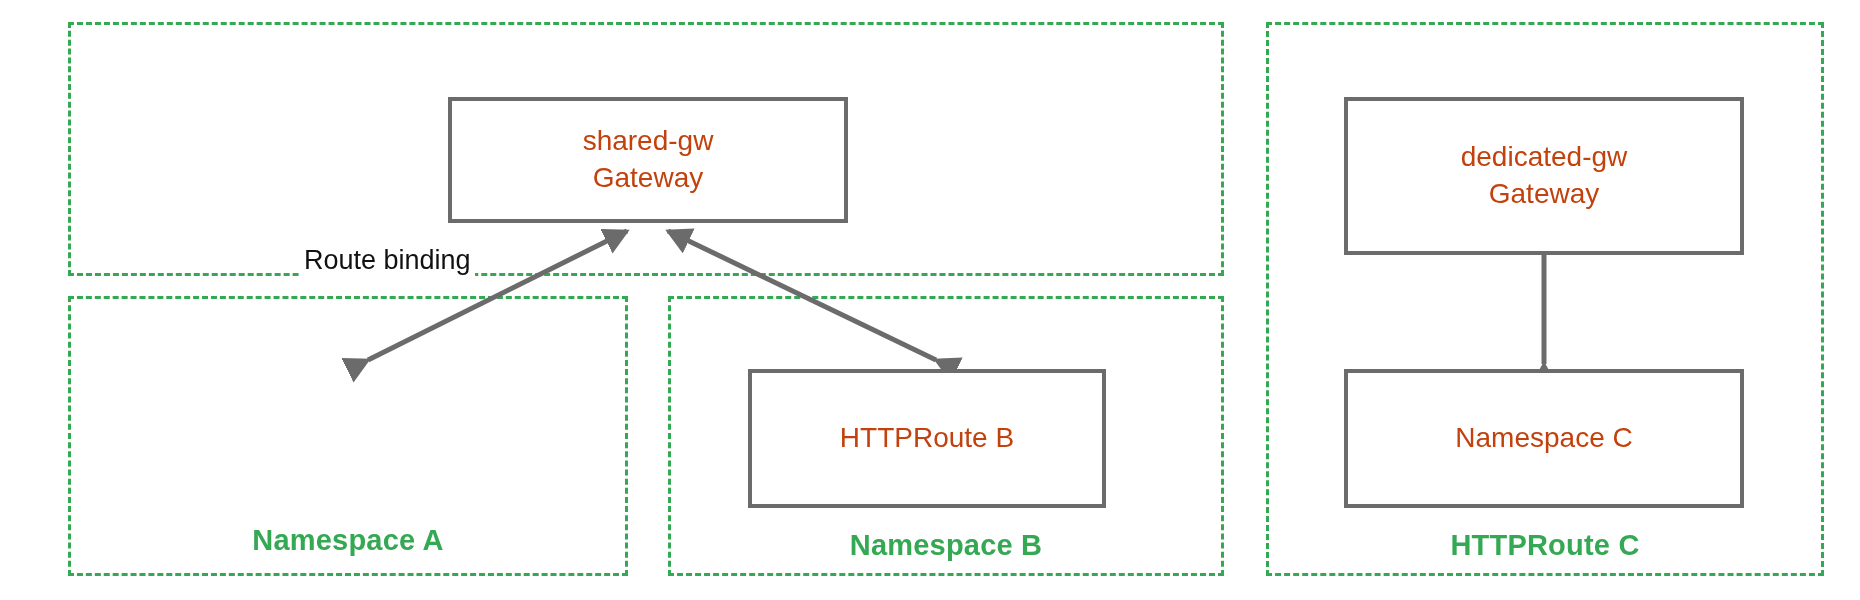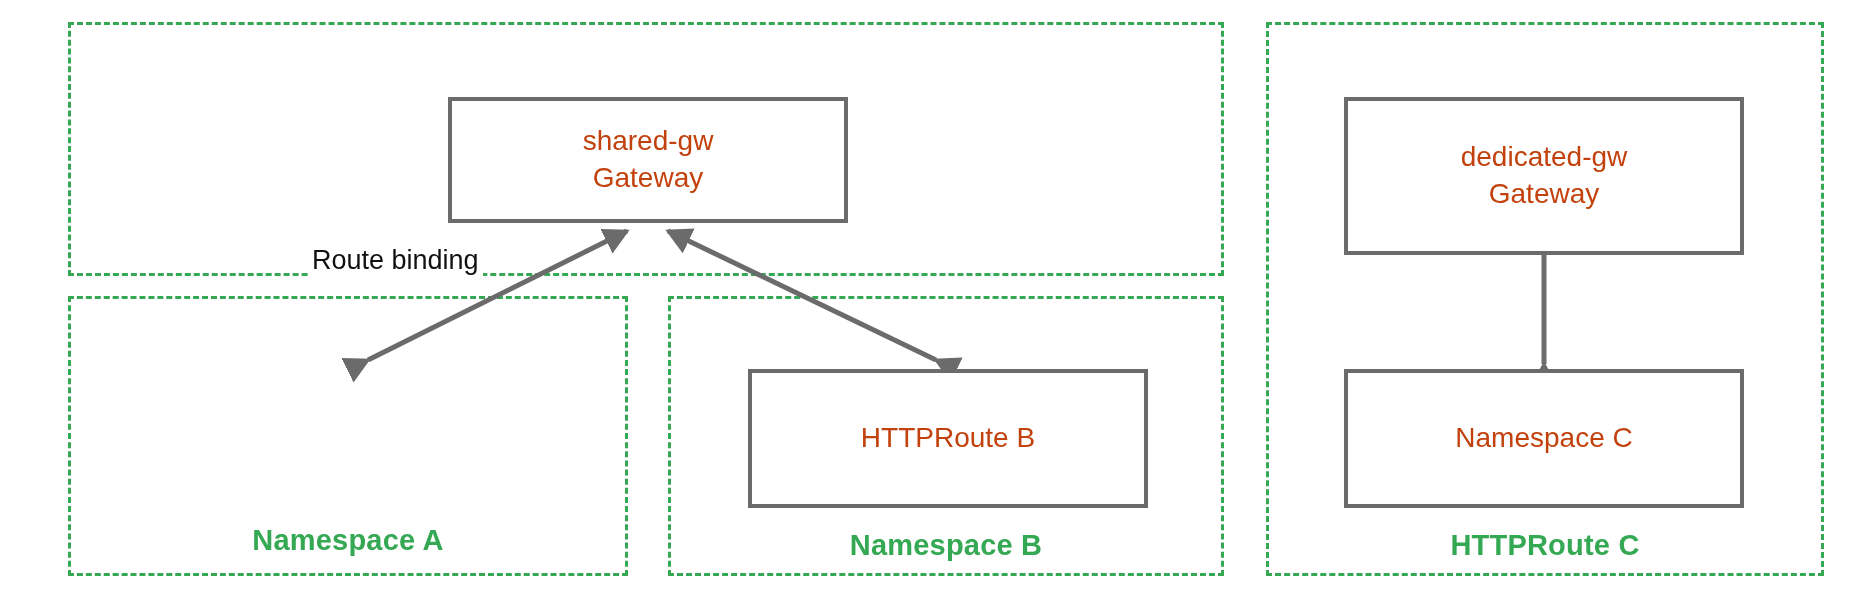--- a/index.html
+++ b/index.html
@@ -107,7 +107,7 @@
     </g>
   </svg>
 
-  <div class="edge-label" style="left:308px; top:245px;">Route binding</div>
+  <div class="edge-label" style="left:300px; top:245px;">Route binding</div>
 
   <div class="res-box" style="left:448px; top:97px; width:400px; height:126px;">
     <span class="res-label">shared-gw

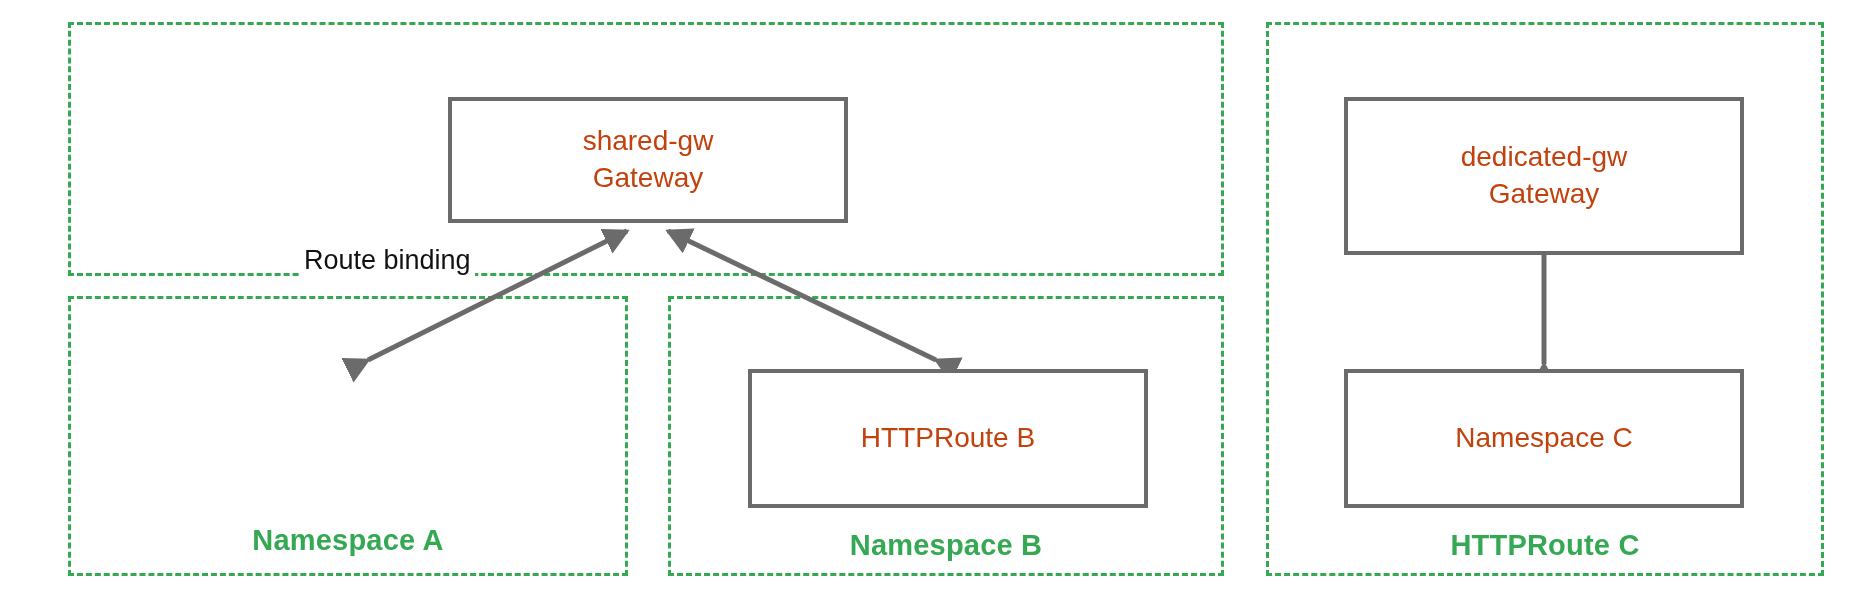--- a/index.html
+++ b/index.html
@@ -120,7 +120,7 @@
   </div>
 
 
-  <div class="res-box" style="left:748px; top:369px; width:400px; height:139px;">
+  <div class="res-box" style="left:748px; top:369px; width:358px; height:139px;">
     <span class="res-label">HTTPRoute B</span>
   </div>
 

